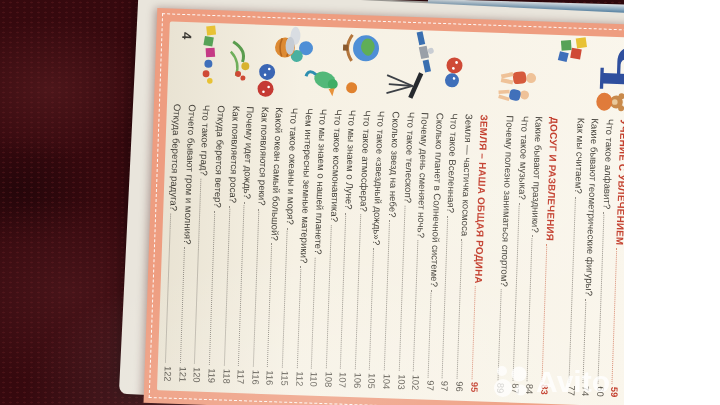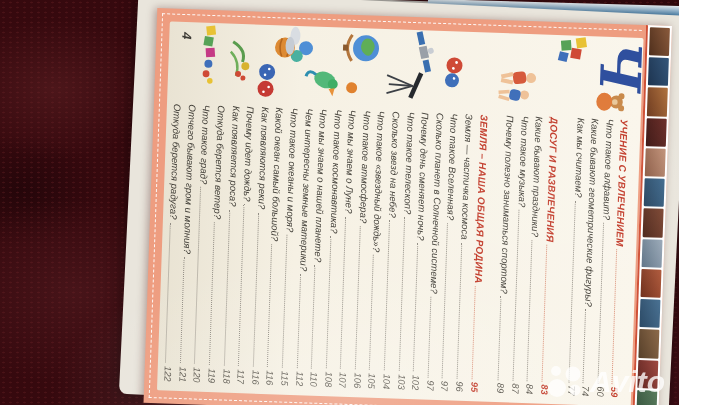--- a/index.html
+++ b/index.html
@@ -3,7 +3,7 @@
 <meta charset="utf-8">
 <style>
   html,body{margin:0;padding:0;}
-  .scene{position:relative;width:679px;height:405px;overflow:hidden;
+  .scene{position:relative;width:624px;height:405px;overflow:hidden;
     font-family:"Liberation Sans",sans-serif;
     background-color:#36090e;
     background-image:
@@ -13,7 +13,7 @@
       radial-gradient(120px 80px at 3% 47%, #25060a 0%, transparent 70%),
       radial-gradient(260px 170px at 88% 94%, #441019 0%, transparent 75%),
       radial-gradient(200px 140px at 96% 10%, #2b070c 0%, transparent 75%);
-    background-size:7px 5px,auto,auto,auto,auto,auto;font-style:italic;}
+    background-size:7px 5px,auto,auto,auto,auto,auto;}
   
   .cover-edge{position:absolute;left:724px;top:18px;width:46px;height:430px;
     transform:rotate(93deg);transform-origin:0 0;

